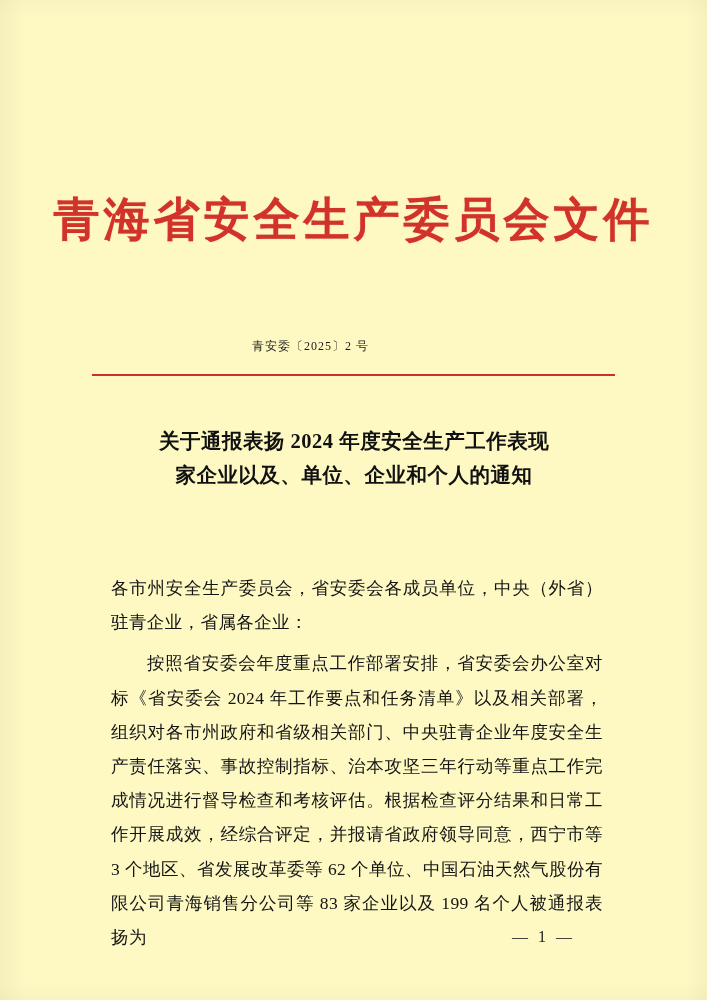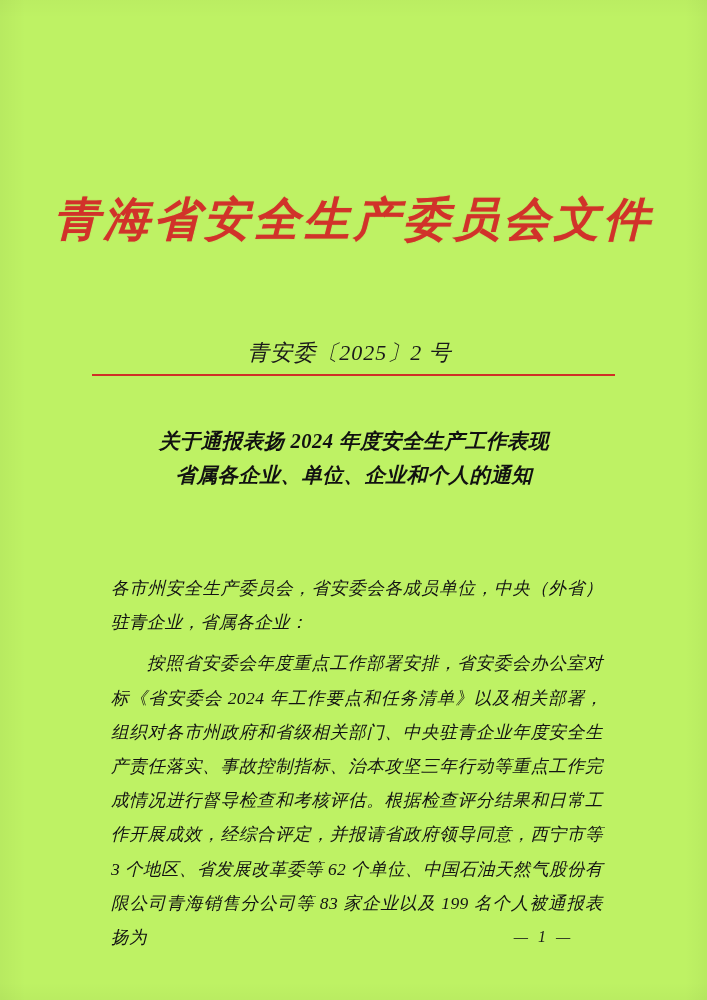--- a/index.html
+++ b/index.html
@@ -17,9 +17,8 @@
     position: relative;
     width: 707px;
     height: 1000px;
-    background: #bef264;
+    background: #fef9c3;
     box-sizing: border-box;
-    font-style: italic;
   }
   
   .page::before {

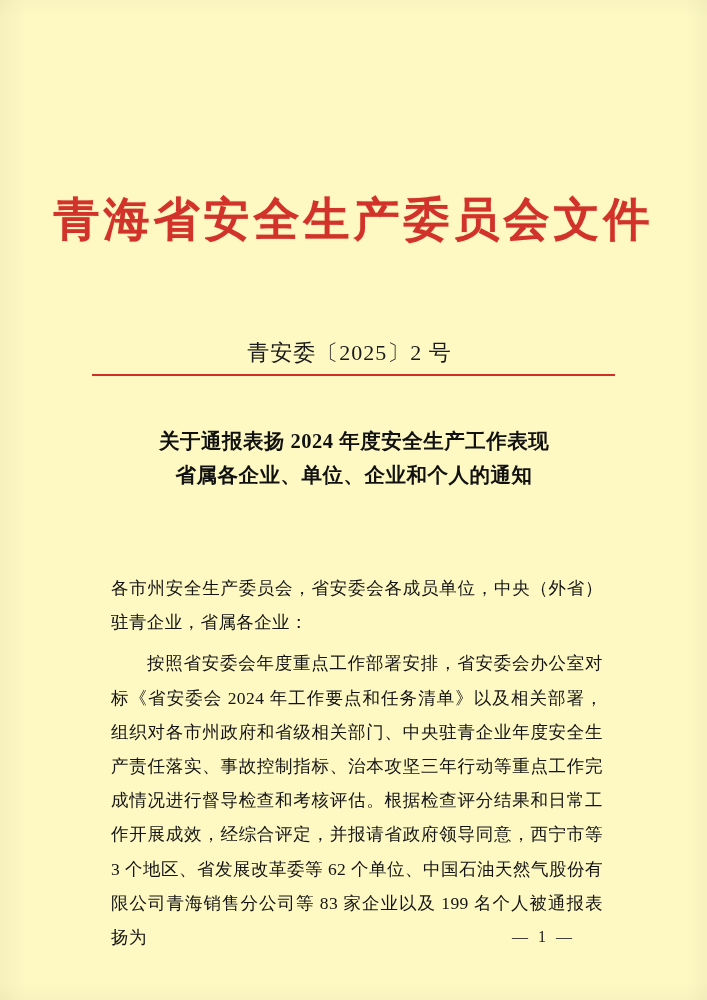--- a/index.html
+++ b/index.html
@@ -54,10 +54,9 @@
     width: 621px;
     text-align: center;
     color: #1a1a1a;
-    font-size: 22px;
+    font-size: 12px;
     letter-spacing: 1px;
     font-family: "Liberation Serif", serif;
-    margin-left: 39px;
   }
   .red-rule {
     position: absolute;

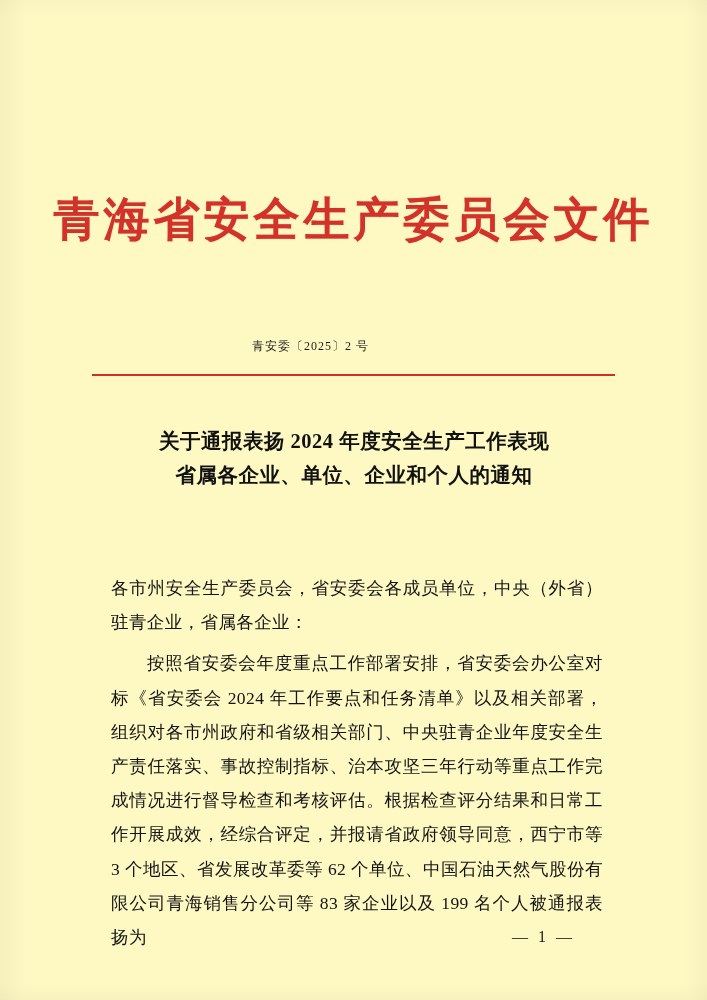--- a/index.html
+++ b/index.html
@@ -129,7 +129,7 @@
 
   <div class="subject">
     <div>关于通报表扬 2024 年度安全生产工作表现</div>
-    <div>省属各企业、单位、企业和个人的通知</div>
+    <div>家企业以及、单位、企业和个人的通知</div>
   </div>
 
   <div class="body-block">

